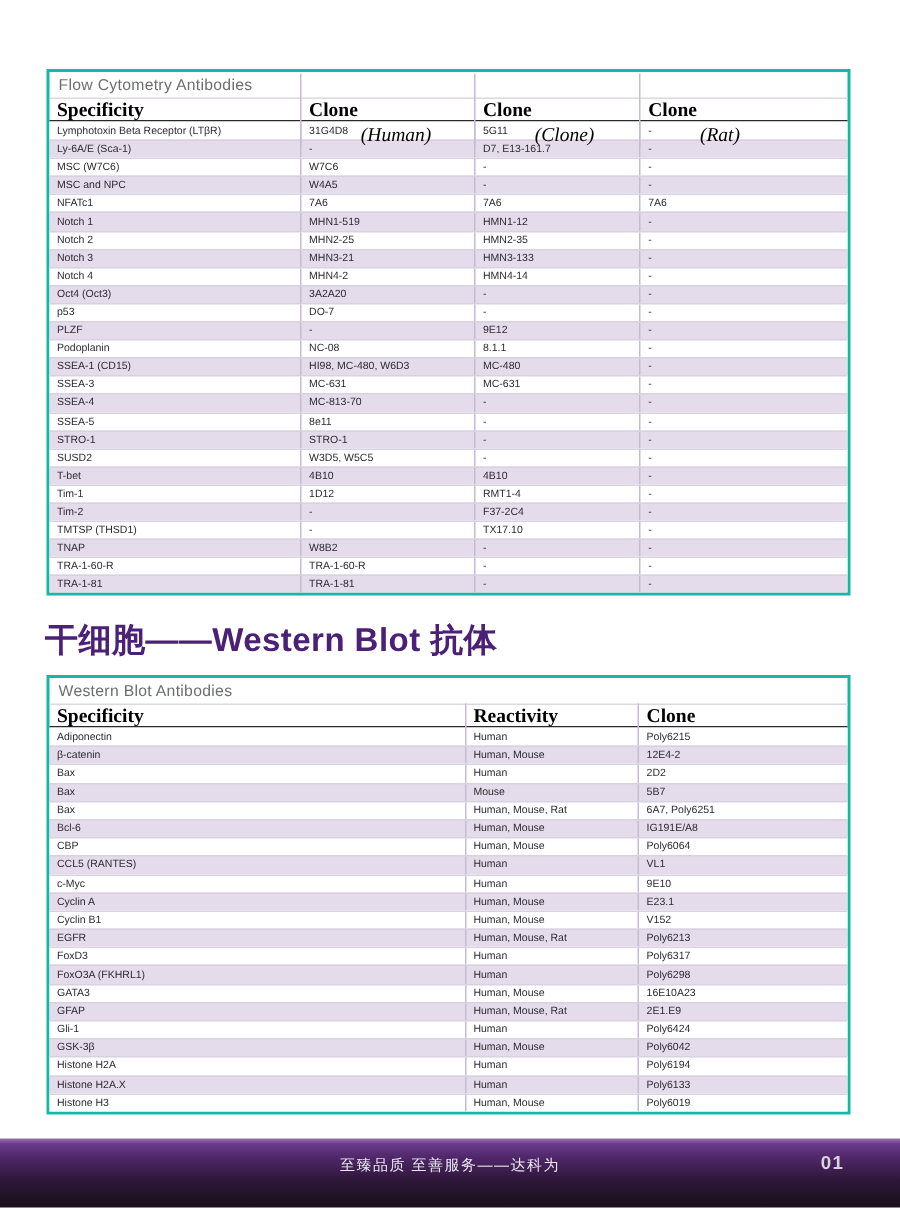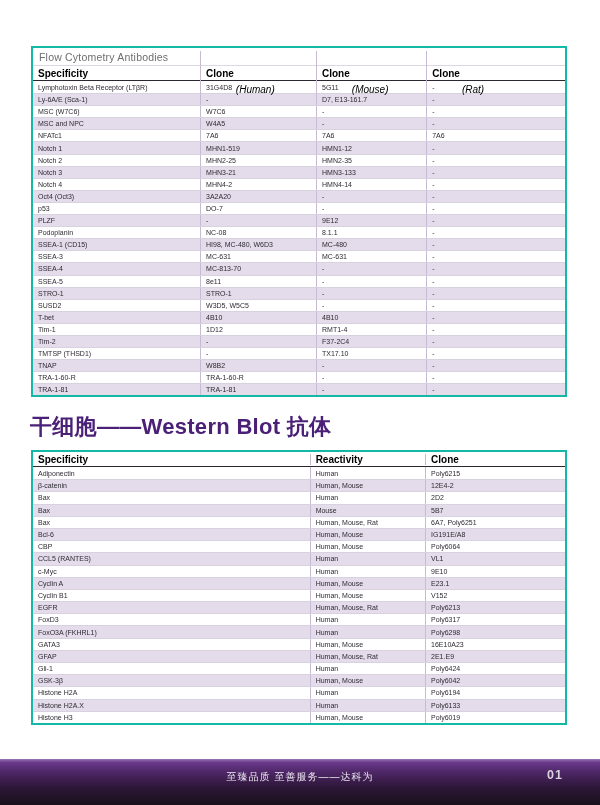--- a/index.html
+++ b/index.html
@@ -37,7 +37,7 @@
     align-items: center;
     border-bottom: 1.5px solid #2b2630;
   }
-  .thead .tcell { font-size: 10px; font-weight: bold; color: #000; }
+  .thead .tcell { font-size: 13px; font-weight: bold; color: #000; font-family: Liberation Serif, serif; }
   .hb { font-weight: bold; }
   .hi { font-style: italic; font-weight: normal; margin-left: 2px; margin-top: 33px; }
 

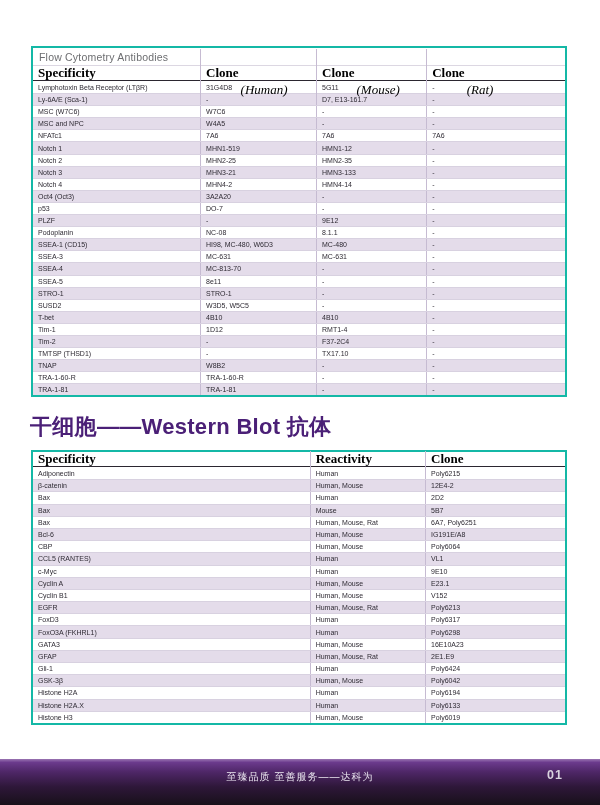--- a/index.html
+++ b/index.html
@@ -133,7 +133,7 @@
         </div>
         <div class="tcell">
           <span class="hb">Clone</span>
-          <span class="hi">(Mouse)</span>
+          <span class="hi">(Clone)</span>
         </div>
         <div class="tcell">
           <span class="hb">Clone</span>

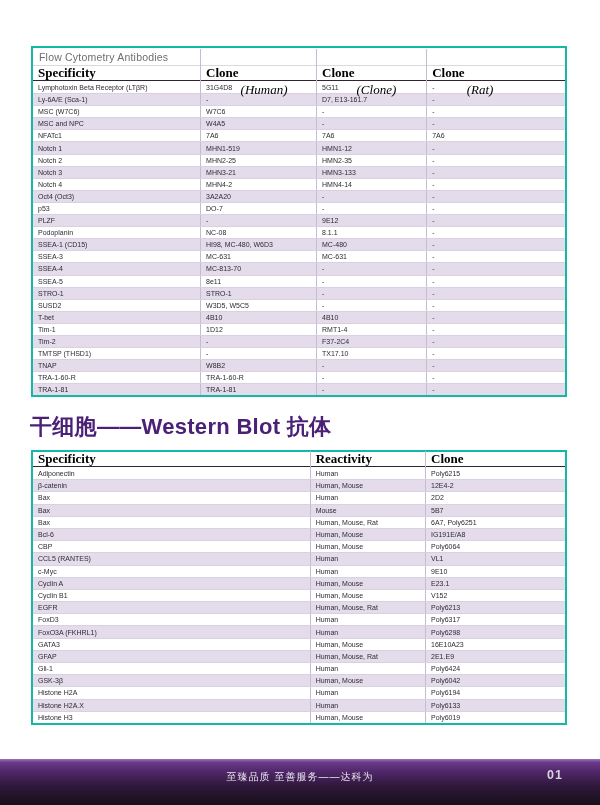--- a/index.html
+++ b/index.html
@@ -304,6 +304,7 @@
   <div class="heading">干细胞——Western Blot 抗体</div>
 
   <section class="tablebox wb">
+    <div class="ttitle">Western Blot Antibodies</div>
     <div class="thead">
         <div class="tcell">
           <span class="hb">Specificity</span>

